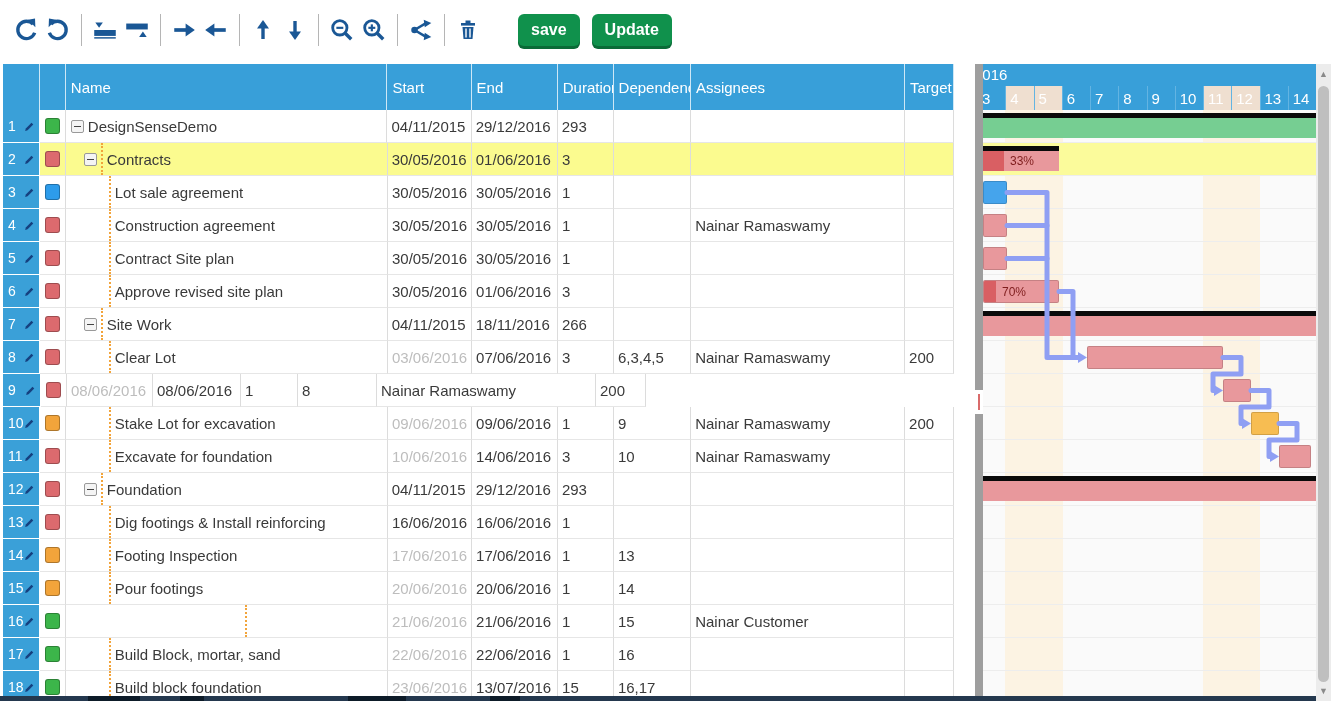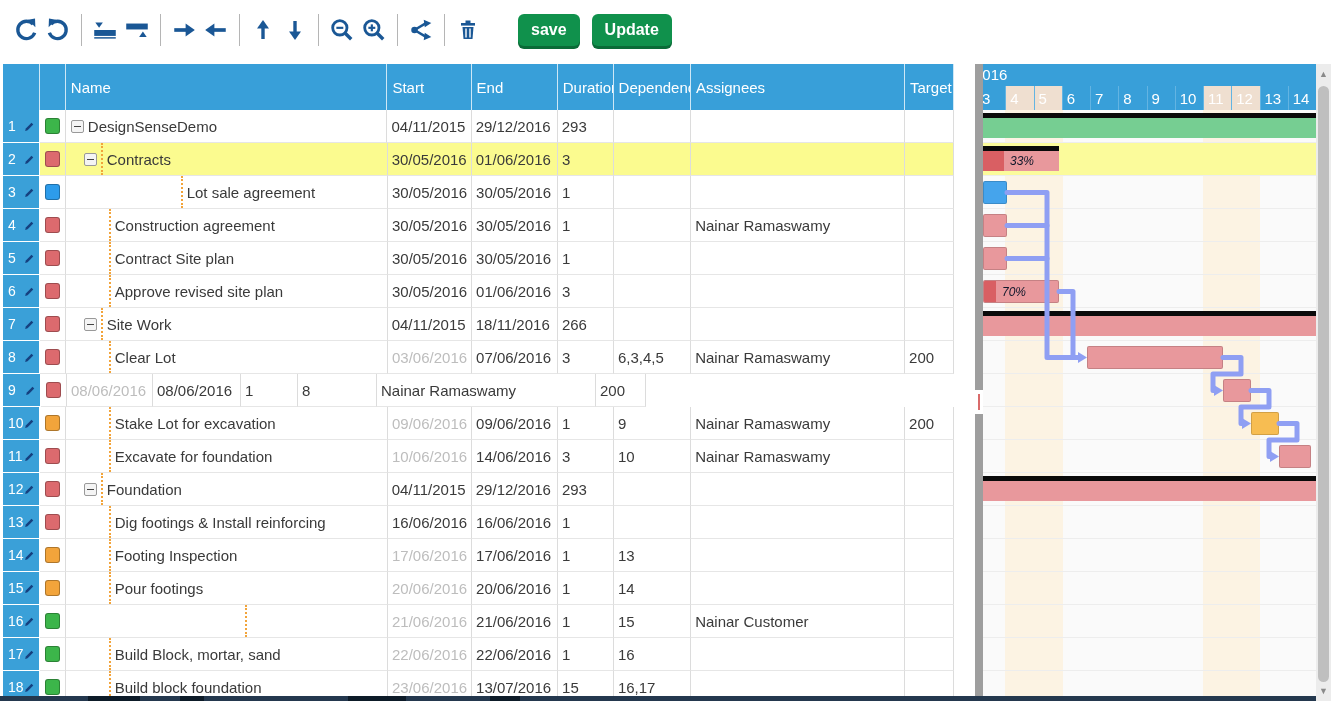--- a/index.html
+++ b/index.html
@@ -61,7 +61,7 @@
   .sumline { position:absolute; height:5px; background:#0a0a0a; z-index:4; }
   .sumbar { position:absolute; height:20px; display:flex; align-items:center; overflow:hidden; z-index:4; }
   .prog { height:100%; flex:none; }
-  .lbl { font-size:12px; color:#0f172a; padding-left:6px;font-style:italic; }
+  .lbl { font-size:12px; color:#7f1d1d; padding-left:6px; }
   .connectors { position:absolute; left:0; top:0; z-index:5; pointer-events:none; }
 
   

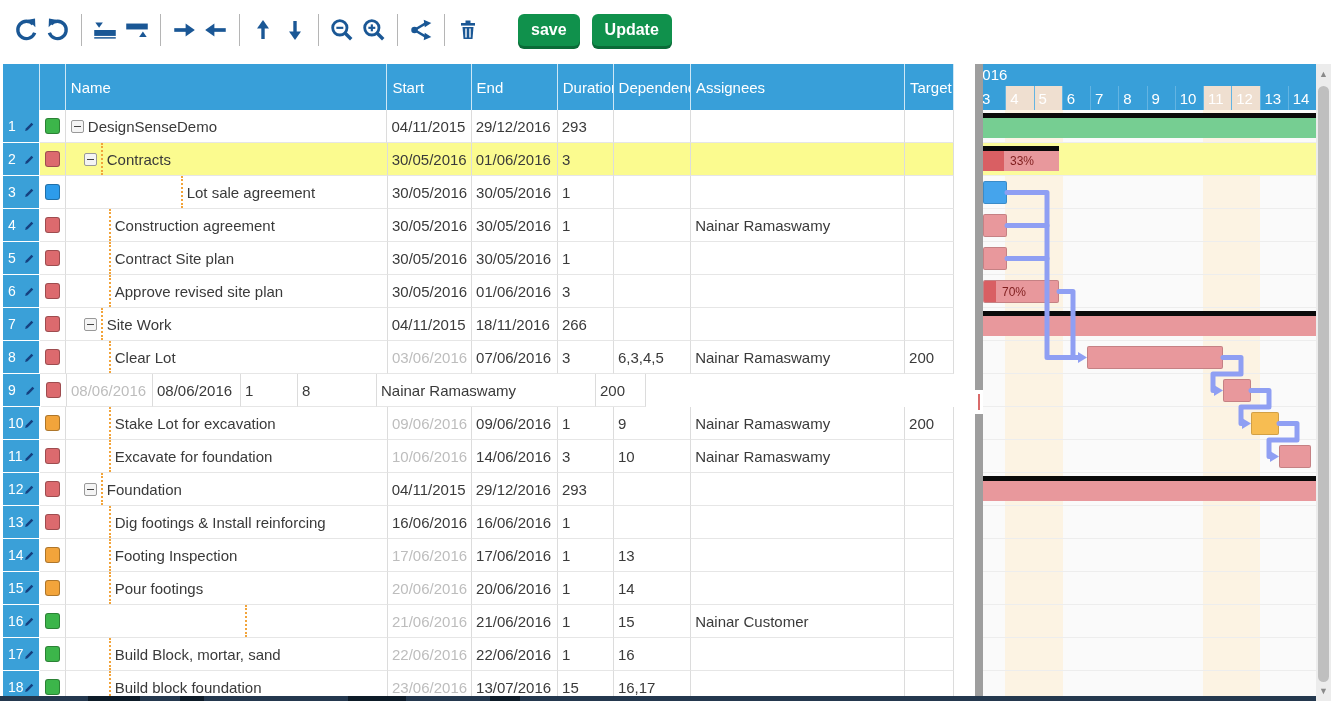--- a/index.html
+++ b/index.html
@@ -258,7 +258,7 @@
           <div class="cell swc c-sw">
             <span class="sw" style="background: rgb(45, 156, 235);"></span>
           </div>
-          <div class="cell c-name" style="padding-left: 43px; justify-content: center;">
+          <div class="cell c-name" style="padding-left: 43px;">
             <span class="guide"></span>
             <span>Lot sale agreement</span>
           </div>

